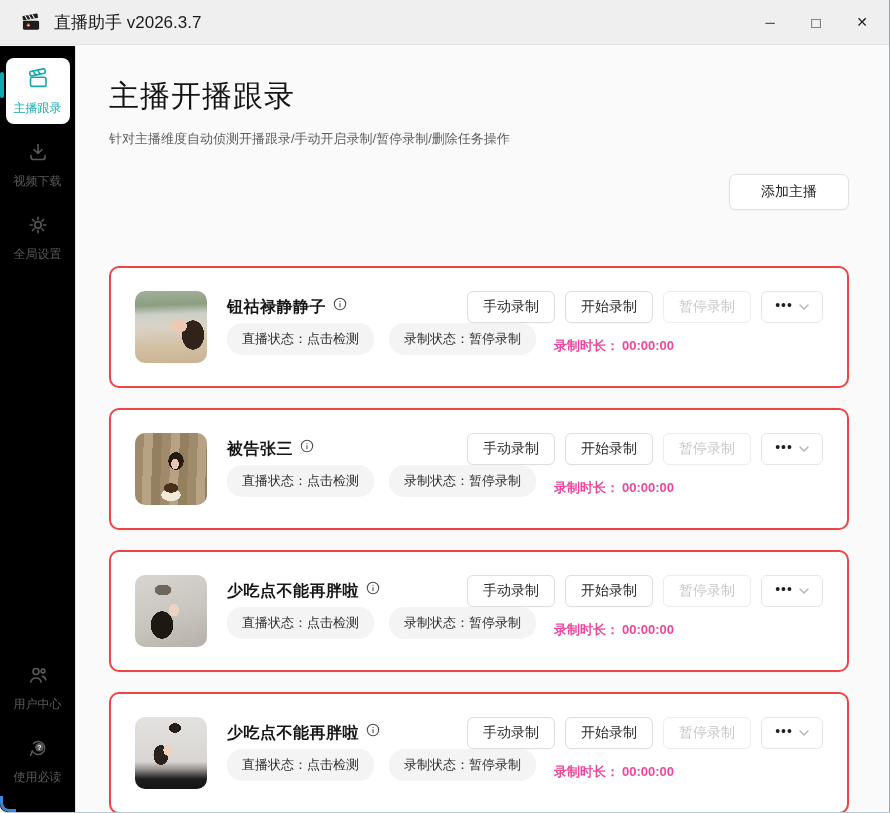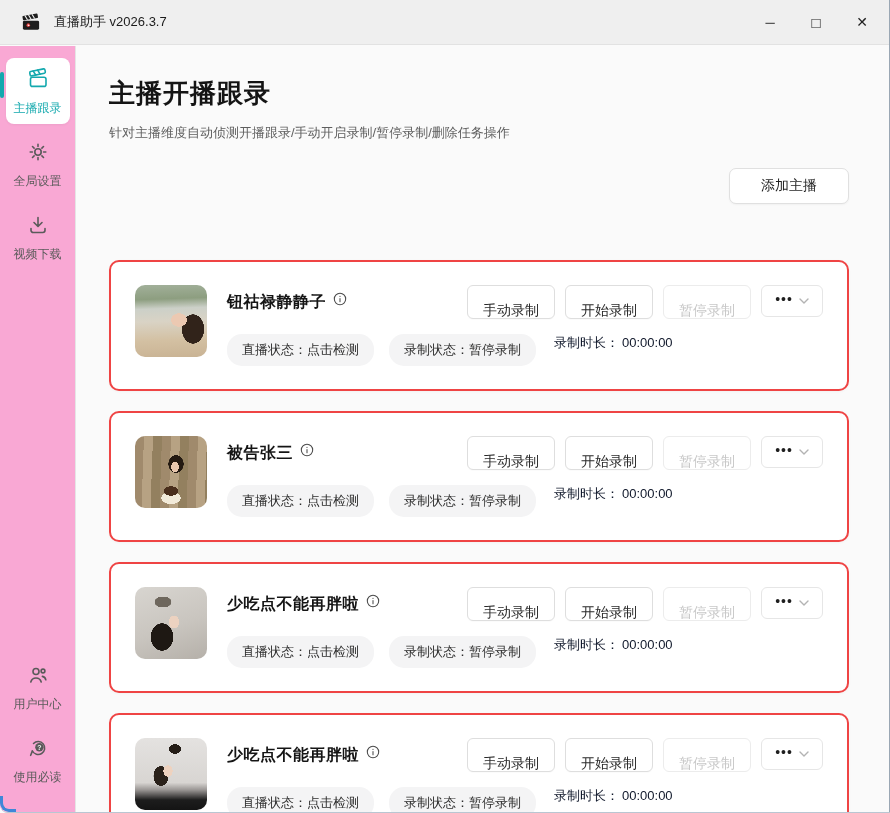--- a/index.html
+++ b/index.html
@@ -16,7 +16,7 @@
   .titlebar { height:45px; background:#efefef; border-bottom:1px solid #e2e2e2;
               display:flex; align-items:center; }
   .app-logo { margin-left:20px; width:22px; height:18px; display:flex; }
-  .titlebar-title { margin-left:12px; font-size:13px; color:#1b1b1b; }
+  .titlebar-title { margin-left:12px; font-size:17px; color:#1b1b1b; }
   .win-controls { margin-left:auto; display:flex; height:100%; }
   .win-btn { width:46px; height:100%; display:flex; align-items:center; justify-content:center;
              font-size:13px; color:#202020; cursor:default; }

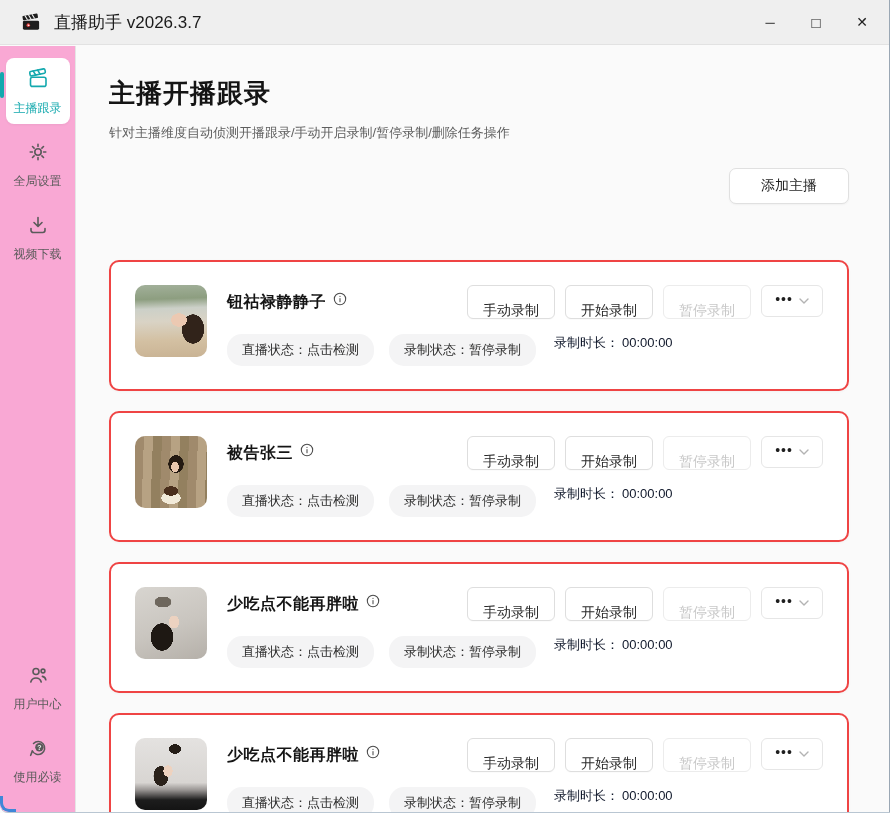--- a/index.html
+++ b/index.html
@@ -24,7 +24,7 @@
   .win-btn.close { font-size:14px; margin-right:4px; }
 
   
-  .sidebar { position:absolute; top:46px; left:0; bottom:0; width:76px; background:#f9a8d4;
+  .sidebar { position:absolute; top:46px; left:0; bottom:0; width:76px; background:#000000;
              border-right:1px solid #e5e5e5; display:flex; flex-direction:column;
              align-items:center; padding:12px 0 12px 0; }
   .side-item { position:relative; width:64px; padding:9px 2px 7px 2px; margin-bottom:7px;

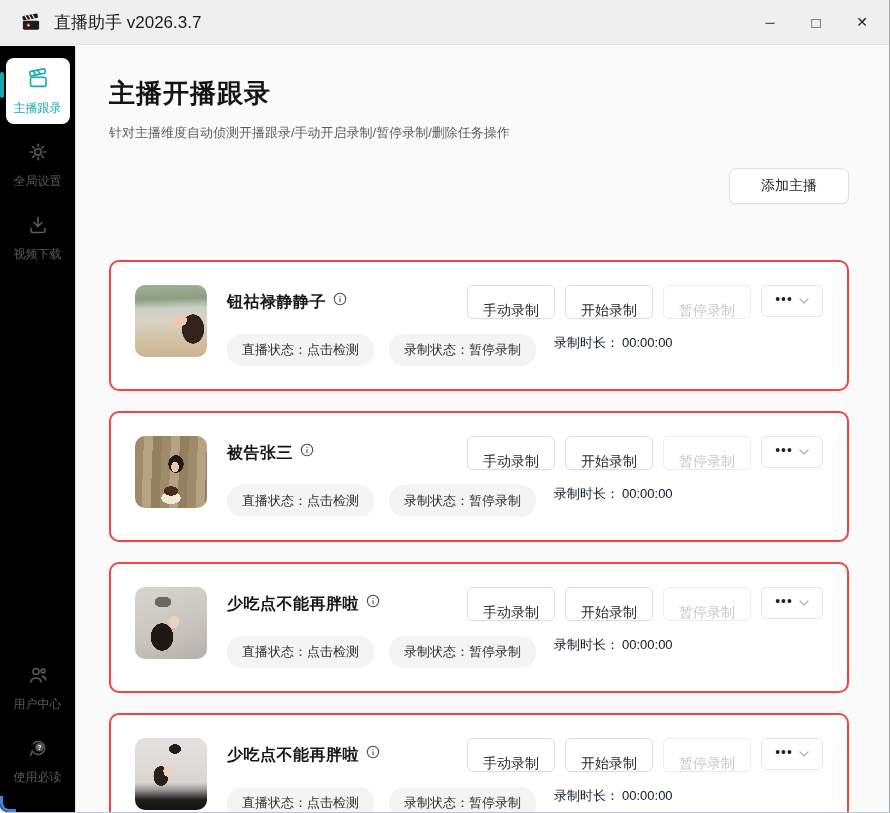--- a/index.html
+++ b/index.html
@@ -40,7 +40,7 @@
   
   .main { position:absolute; top:46px; left:77px; right:0; bottom:0; background:#fafafa;
           padding:30px 40px 0 32px; overflow:hidden; }
-  .page-title { font-size:26px; font-weight:700; color:#141414; letter-spacing:1px; }
+  .page-title { font-size:30px; font-weight:400; color:#141414; letter-spacing:1px; }
   .page-subtitle { margin-top:13px; font-size:13px; color:#5e5e5e; }
   .toolbar-row { margin-top:26px; display:flex; justify-content:flex-end; }
   .add-btn { width:120px; height:36px; background:#fff; border:1px solid #e0e0e0;

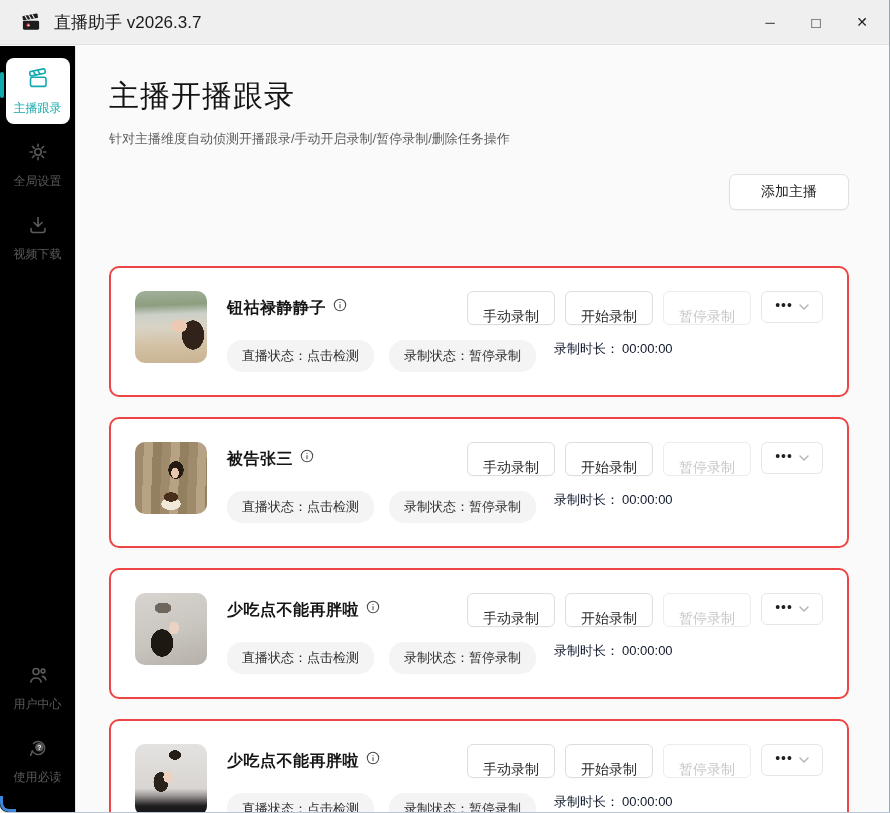--- a/index.html
+++ b/index.html
@@ -139,21 +139,21 @@
     </div>
     <div class="side-item">
       <span>
+        <svg viewBox="0 0 24 24" fill="none" stroke="currentColor" stroke-width="1.6" stroke-linecap="round" stroke-linejoin="round">
+          <path d="M12 4.5 v8.5 M8 9.5 l4 4 4 -4"></path>
+          <path d="M5 15.5 v1.8 a2.2 2.2 0 0 0 2.2 2.2 h9.6 a2.2 2.2 0 0 0 2.2 -2.2 v-1.8"></path>
+        </svg>
+      </span>
+      <span class="lbl">视频下载</span>
+    </div>
+    <div class="side-item">
+      <span>
         <svg viewBox="0 0 24 24" fill="none" stroke="currentColor" stroke-width="1.6" stroke-linecap="round">
           <circle cx="12" cy="12" r="3.2"></circle>
           <path d="M12 4.2 v2.2 M12 17.6 v2.2 M4.2 12 h2.2 M17.6 12 h2.2 M6.5 6.5 l1.6 1.6 M15.9 15.9 l1.6 1.6 M17.5 6.5 l-1.6 1.6 M8.1 15.9 l-1.6 1.6"></path>
         </svg>
       </span>
       <span class="lbl">全局设置</span>
-    </div>
-    <div class="side-item">
-      <span>
-        <svg viewBox="0 0 24 24" fill="none" stroke="currentColor" stroke-width="1.6" stroke-linecap="round" stroke-linejoin="round">
-          <path d="M12 4.5 v8.5 M8 9.5 l4 4 4 -4"></path>
-          <path d="M5 15.5 v1.8 a2.2 2.2 0 0 0 2.2 2.2 h9.6 a2.2 2.2 0 0 0 2.2 -2.2 v-1.8"></path>
-        </svg>
-      </span>
-      <span class="lbl">视频下载</span>
     </div>
     <div class="side-spacer"></div>
     <div class="side-item">

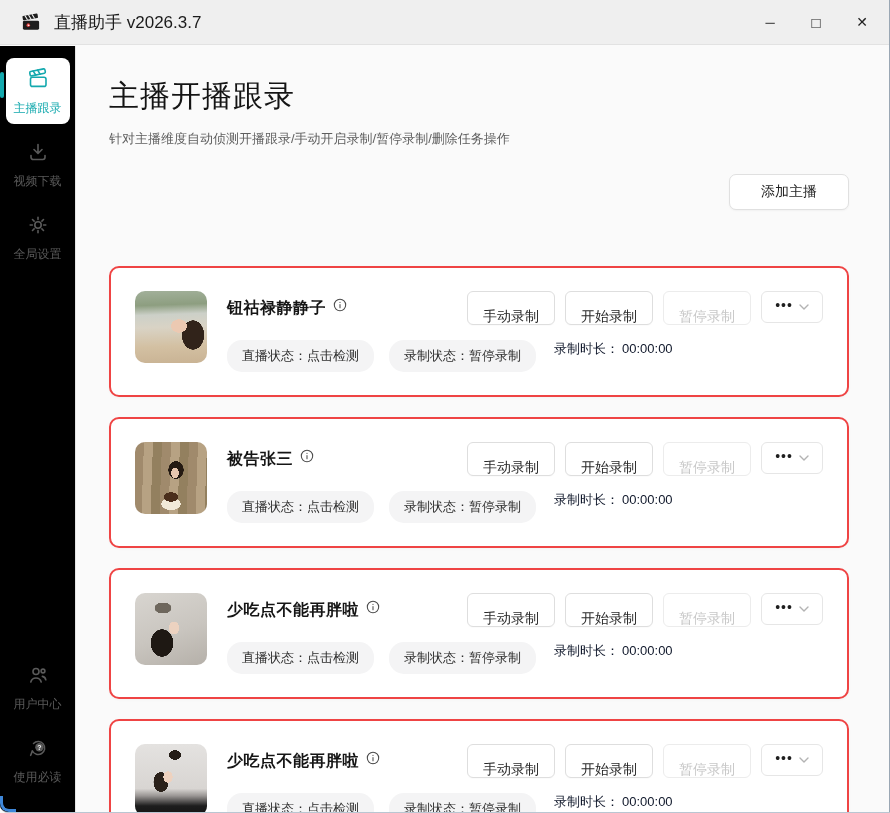--- a/index.html
+++ b/index.html
@@ -59,7 +59,7 @@
   .streamer-name { font-size:16px; font-weight:700; color:#151515; letter-spacing:.5px; }
   .info-ico { margin-left:7px; margin-top:-6px; width:14px; height:14px; cursor:pointer; }
   .btn-group { margin-left:auto; display:flex; gap:10px; }
-  .c-btn { height:32px; padding:16px 15px; background:#fff; border:1px solid #dedede;
+  .c-btn { height:32px; padding:0 15px; background:#fff; border:1px solid #dedede;
            border-radius:6px; font-size:14px; color:#2a2a2a; cursor:pointer;
            box-shadow:0 1px 1px rgba(0,0,0,.02); white-space:nowrap;
            font-family:inherit; }

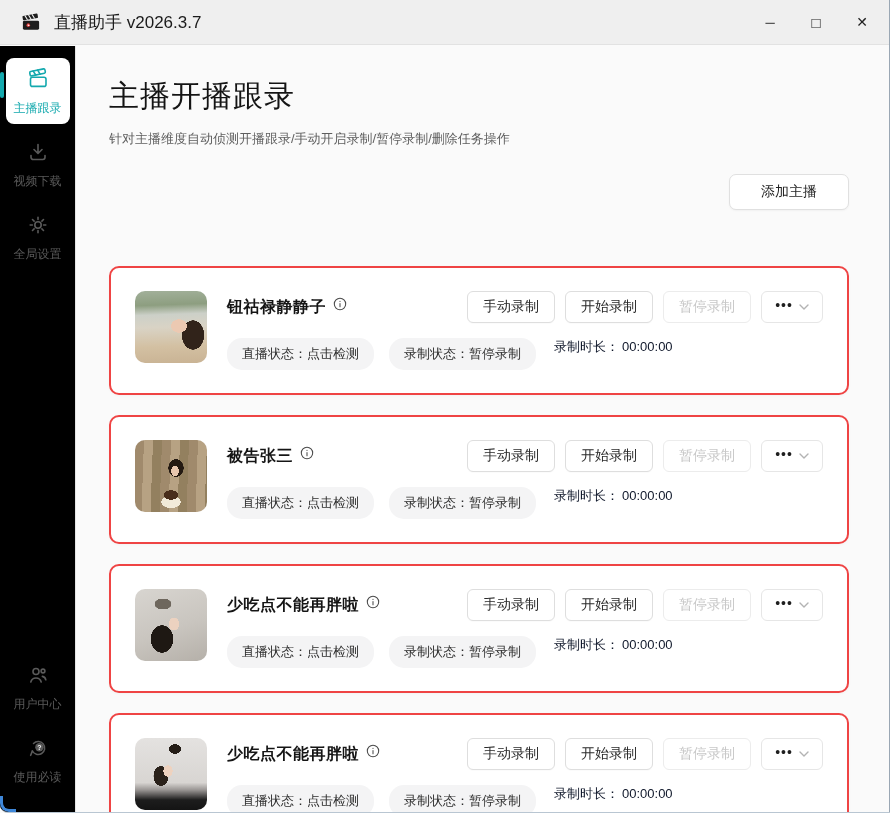--- a/index.html
+++ b/index.html
@@ -70,7 +70,7 @@
   .more-dots { font-size:14px; color:#1f1f1f; letter-spacing:1px; line-height:1;
                transform:translateY(-2px); }
   .more-btn svg { width:10px; height:6px; }
-  .card-row2 { margin-top:15px; display:flex; align-items:flex-start; }
+  .card-row2 { display:flex; align-items:flex-end; }
   .pill { background:#f4f4f5; border-radius:15px; padding:7px 15px; font-size:13px;
           color:#2d2d2d; margin-right:15px; cursor:pointer; white-space:nowrap; }
   .duration { font-size:13px; color:#0f172a; margin-left:3px; white-space:nowrap; }

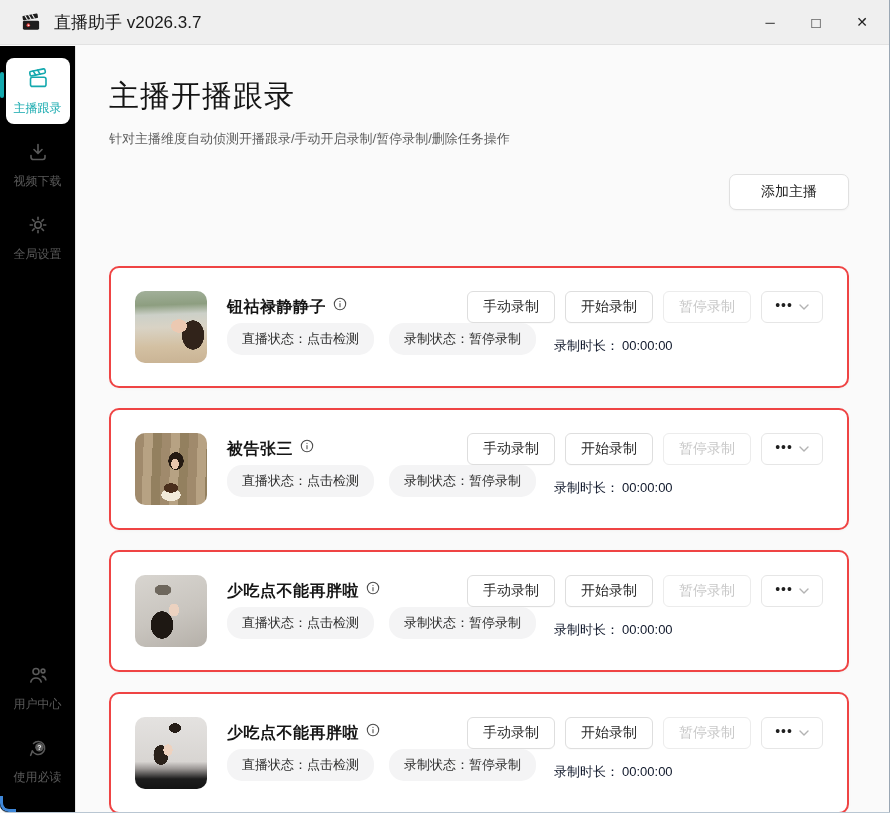--- a/index.html
+++ b/index.html
@@ -73,7 +73,7 @@
   .card-row2 { display:flex; align-items:flex-end; }
   .pill { background:#f4f4f5; border-radius:15px; padding:7px 15px; font-size:13px;
           color:#2d2d2d; margin-right:15px; cursor:pointer; white-space:nowrap; }
-  .duration { font-size:13px; color:#0f172a; margin-left:3px; white-space:nowrap; }
+  .duration { font-size:13px; color:#ec4899; margin-left:3px; white-space:nowrap;font-weight:bold; }
   .duration .dur-val { margin-left:3px; }
 
   

